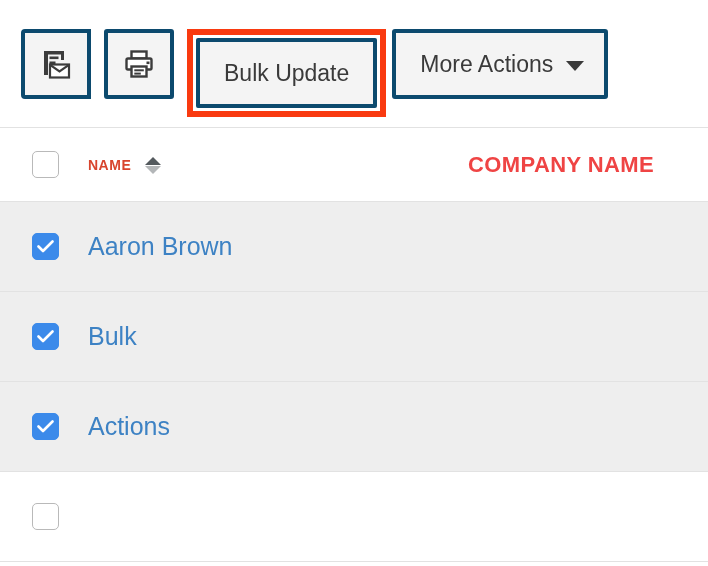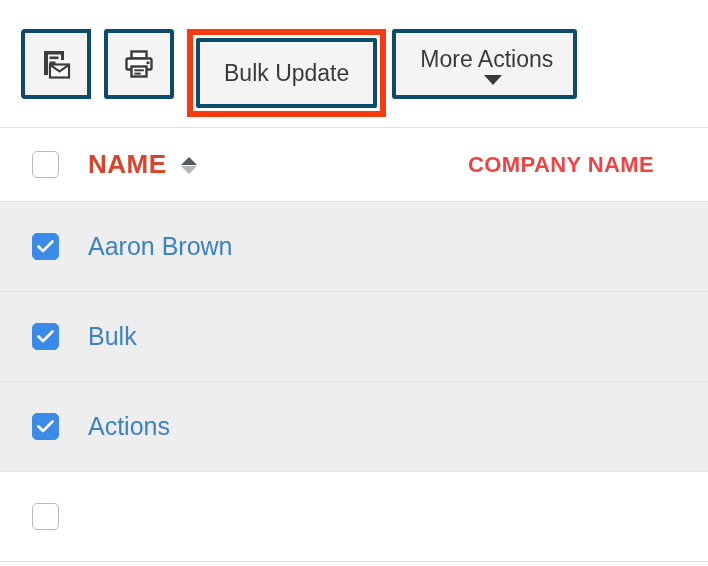--- a/index.html
+++ b/index.html
@@ -85,7 +85,6 @@
     margin-left: 6px;
     border-radius: 3px;
     padding-right: 20px;
-    flex-direction: column;
   }
 
   .caret {

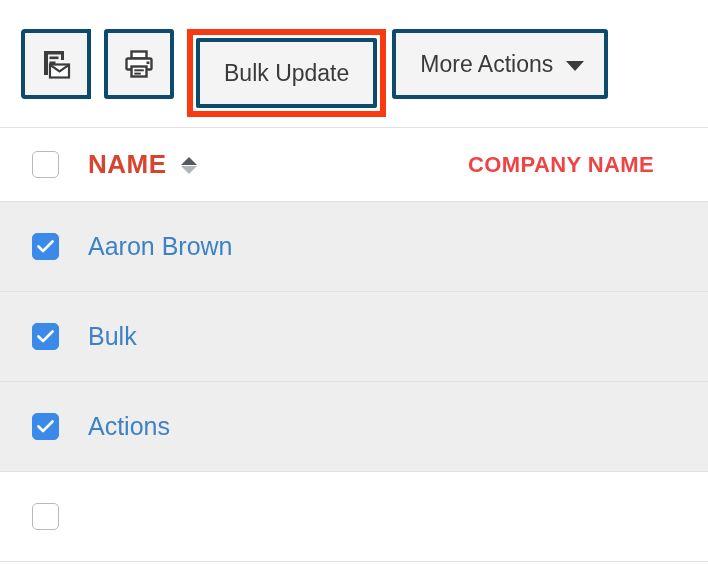--- a/index.html
+++ b/index.html
@@ -185,7 +185,7 @@
   
   .th-name {
     color: #d8452e;
-    font-size: 26px;
+    font-size: 14px;
     font-weight: bold;
     letter-spacing: 0.5px;
     font-family: "Liberation Sans", sans-serif;

